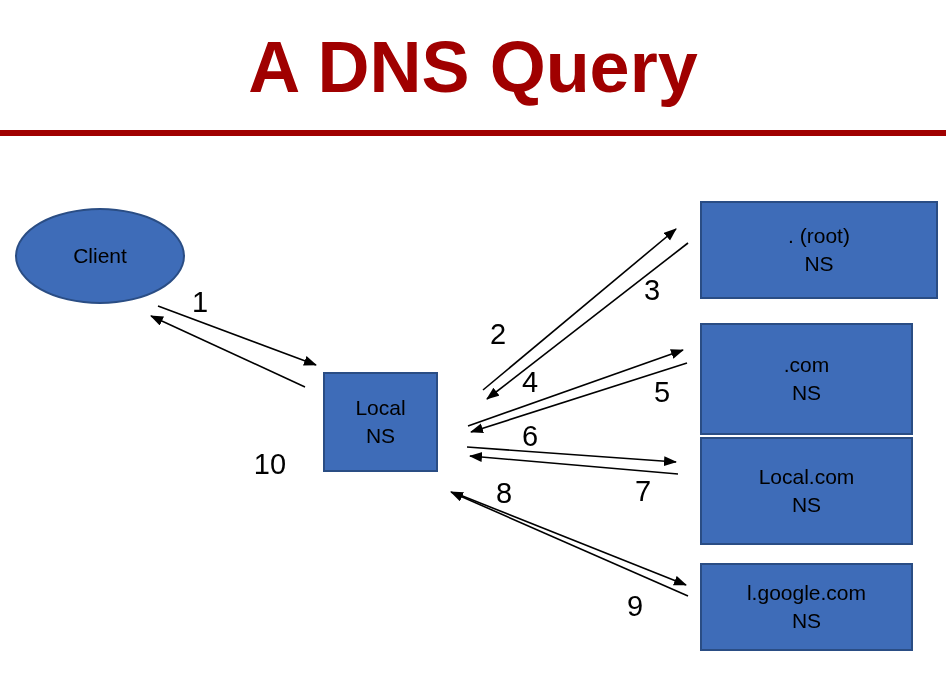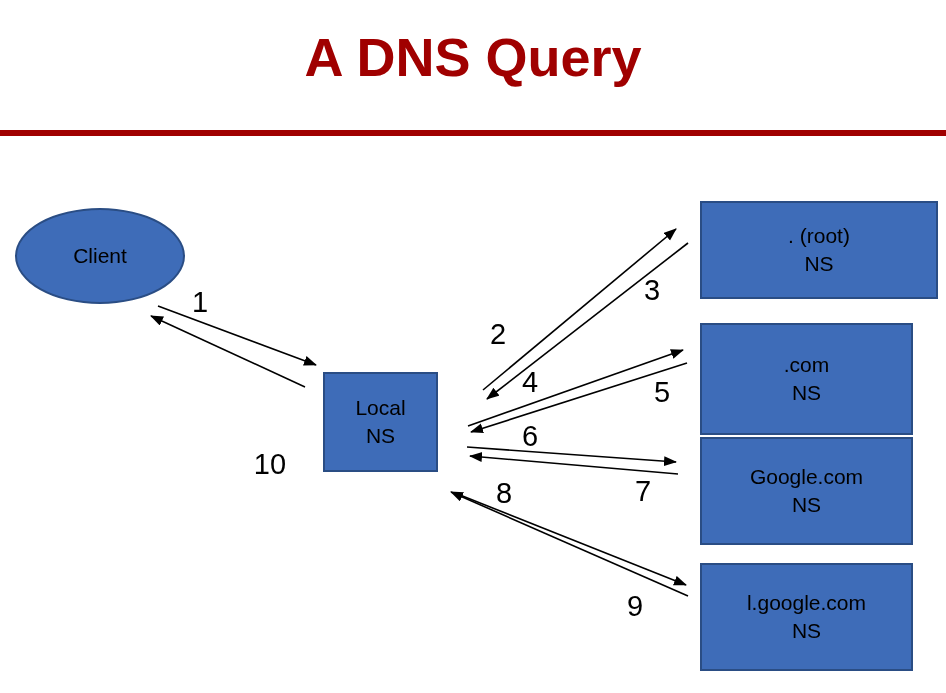--- a/index.html
+++ b/index.html
@@ -14,7 +14,7 @@
     position:absolute;
     top:26px;left:0;width:100%;
     text-align:center;
-    font-size:54px;
+    font-size:72px;
     font-weight:bold;
     color:var(--title_red,#A00000);
     margin:0;

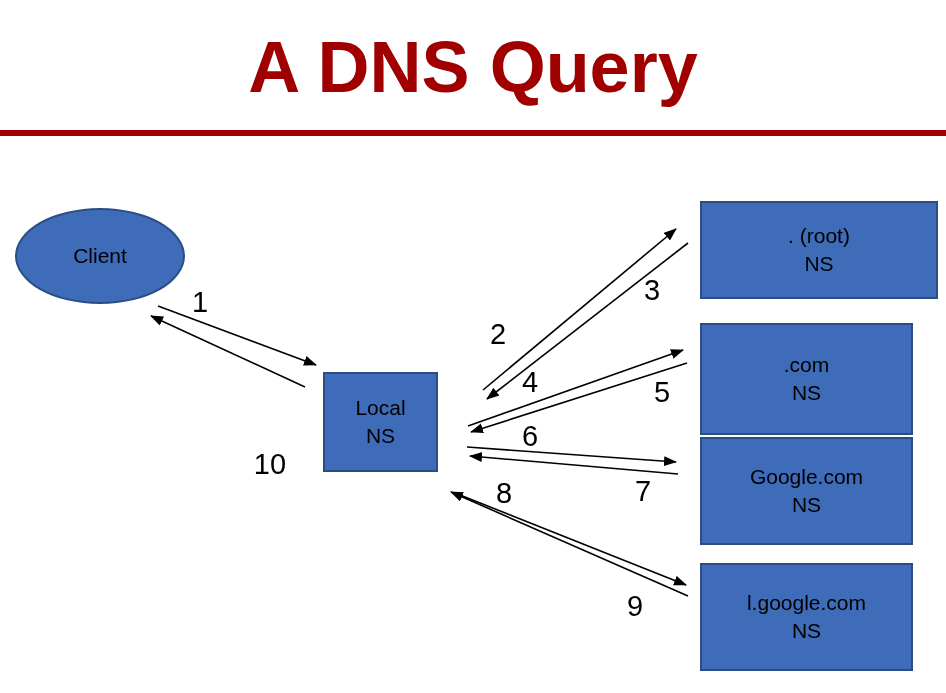--- a/index.html
+++ b/index.html
@@ -128,7 +128,7 @@
   </div>
 
   <div class="node node-google">
-    <span>Google.com</span>
+    <span>Local.com</span>
     <span>NS</span>
   </div>
 

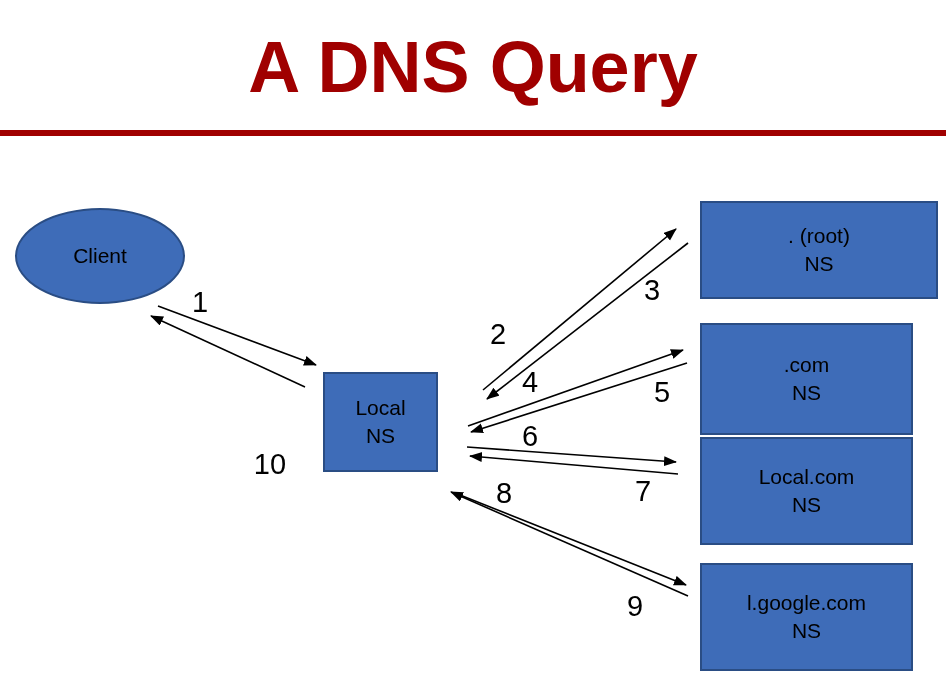--- a/index.html
+++ b/index.html
@@ -53,7 +53,7 @@
   .node-root{left:700px;top:201px;width:238px;height:98px;}
   .node-com{left:700px;top:323px;width:213px;height:112px;}
   .node-google{left:700px;top:437px;width:213px;height:108px;}
-  .node-lgoogle{left:700px;top:563px;width:213px;height:108px;}
+  .node-lgoogle{left:700px;top:563px;width:213px;height:88px;}
   .step{
     position:absolute;
     transform:translate(-50%,-50%);

